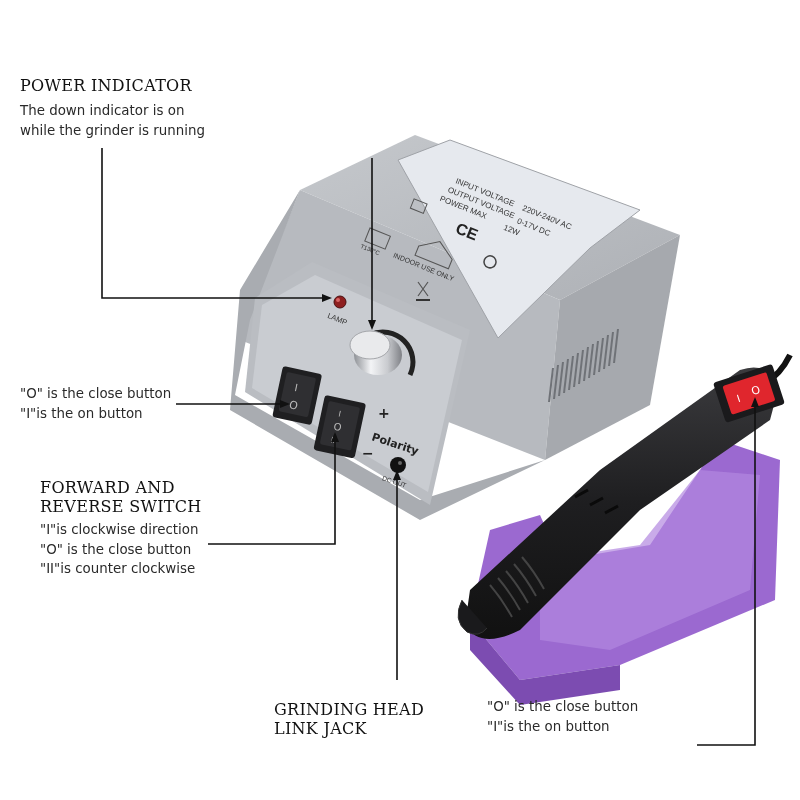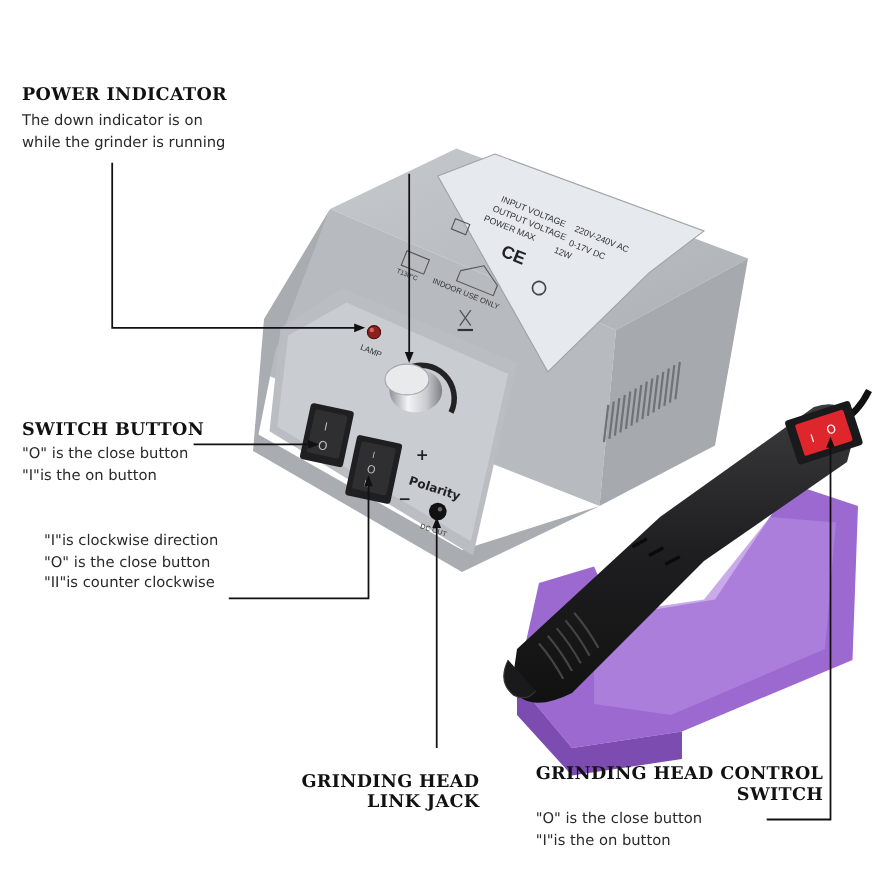--- a/index.html
+++ b/index.html
@@ -9,10 +9,9 @@
     }
     .callout { position: absolute; }
     .callout .title {
-      font-family: "DejaVu Serif", serif; font-weight: bold;
+      font-family: "DejaVu Serif", serif; font-weight: normal;
       font-size: 16px; letter-spacing: 0.3px; color: #111; line-height: 19px;
       text-transform: uppercase;
-      text-align: right;
     }
     .callout .desc {
       font-family: "DejaVu Sans", sans-serif; font-size: 13.4px;

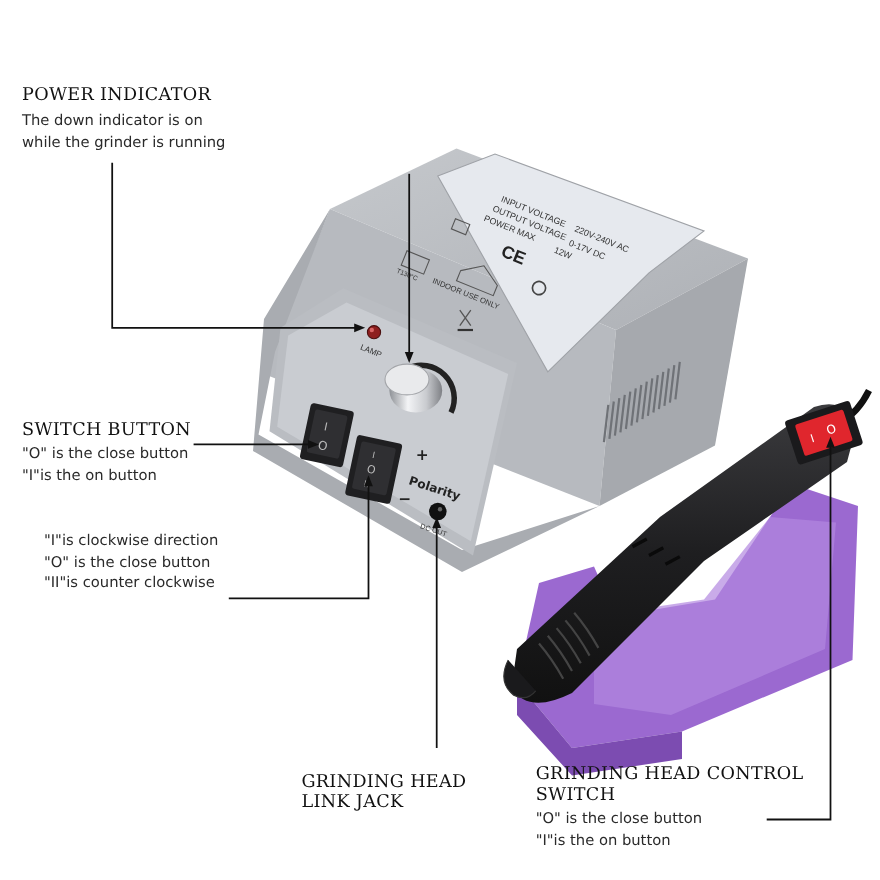--- a/index.html
+++ b/index.html
@@ -194,7 +194,6 @@
 </div>
 
 <div class="callout" style="left:20px; top:380px;">
-  <div class="title">SWITCH BUTTON</div>
   <div class="desc" style="margin-top:4px;">"O" is the close button
  "I"is the on button</div>
 </div>

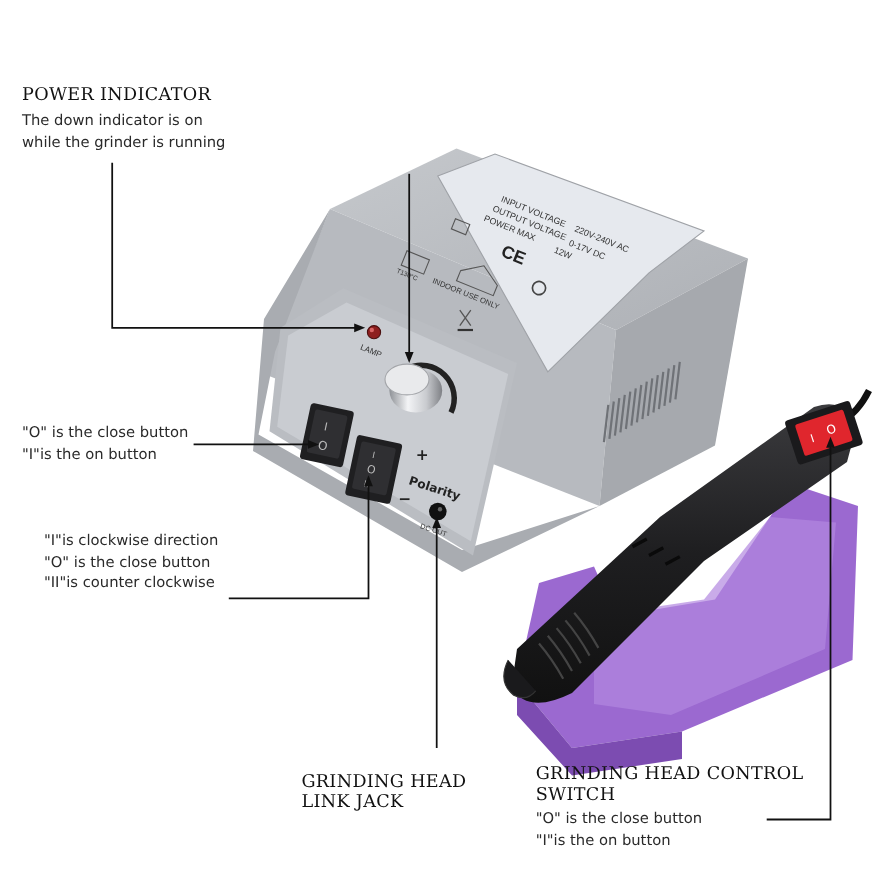--- a/index.html
+++ b/index.html
@@ -199,6 +199,8 @@
 </div>
 
 <div class="callout" style="left:40px; top:478px;">
+  <div class="title" style="white-space:pre-line;">FORWARD AND
+REVERSE SWITCH</div>
   <div class="desc" style="margin-top:4px;">"I"is clockwise direction
 "O" is the close button
 "II"is counter clockwise</div>

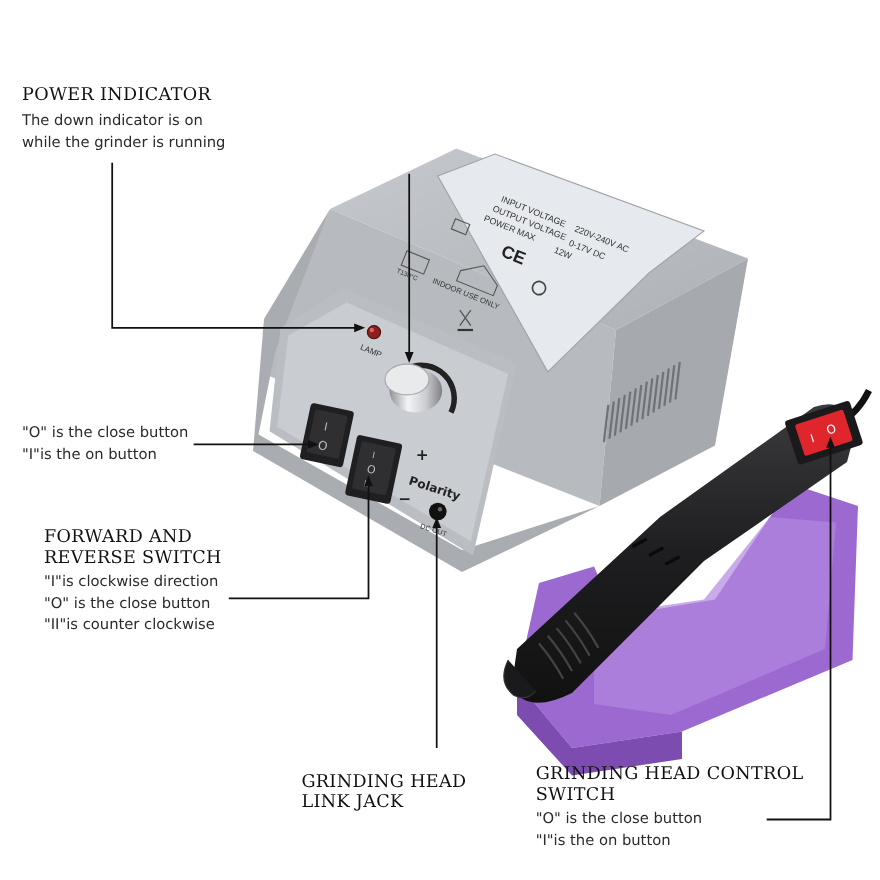--- a/index.html
+++ b/index.html
@@ -212,8 +212,6 @@
 </div>
 
 <div class="callout" style="left:487px; top:693px;">
-  <div class="title" style="white-space:pre-line;">GRINDING HEAD CONTROL
-SWITCH</div>
   <div class="desc" style="margin-top:4px;">"O" is the close button
 "I"is the on button</div>
 </div>

